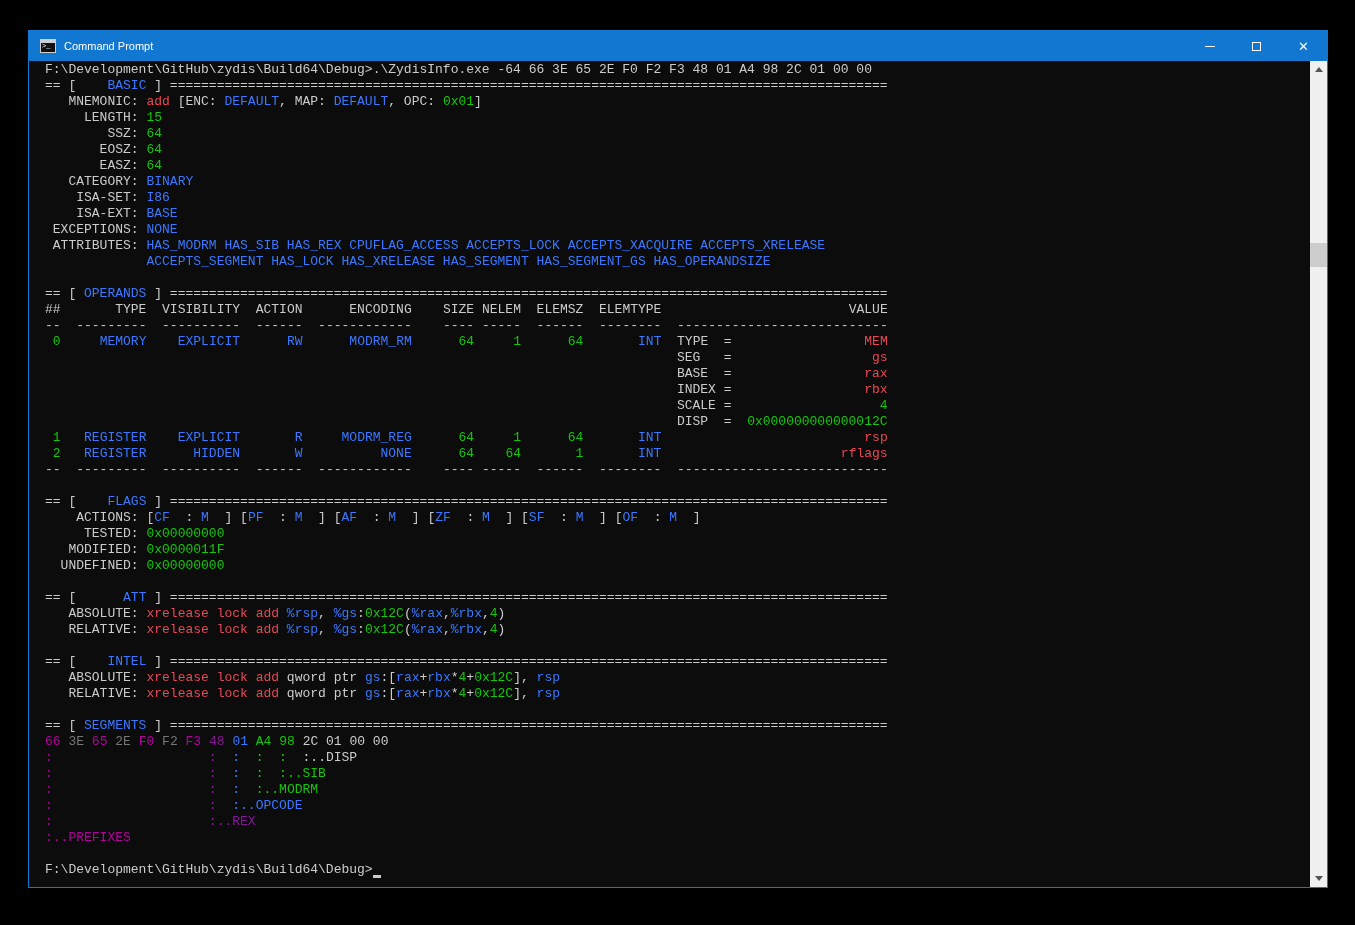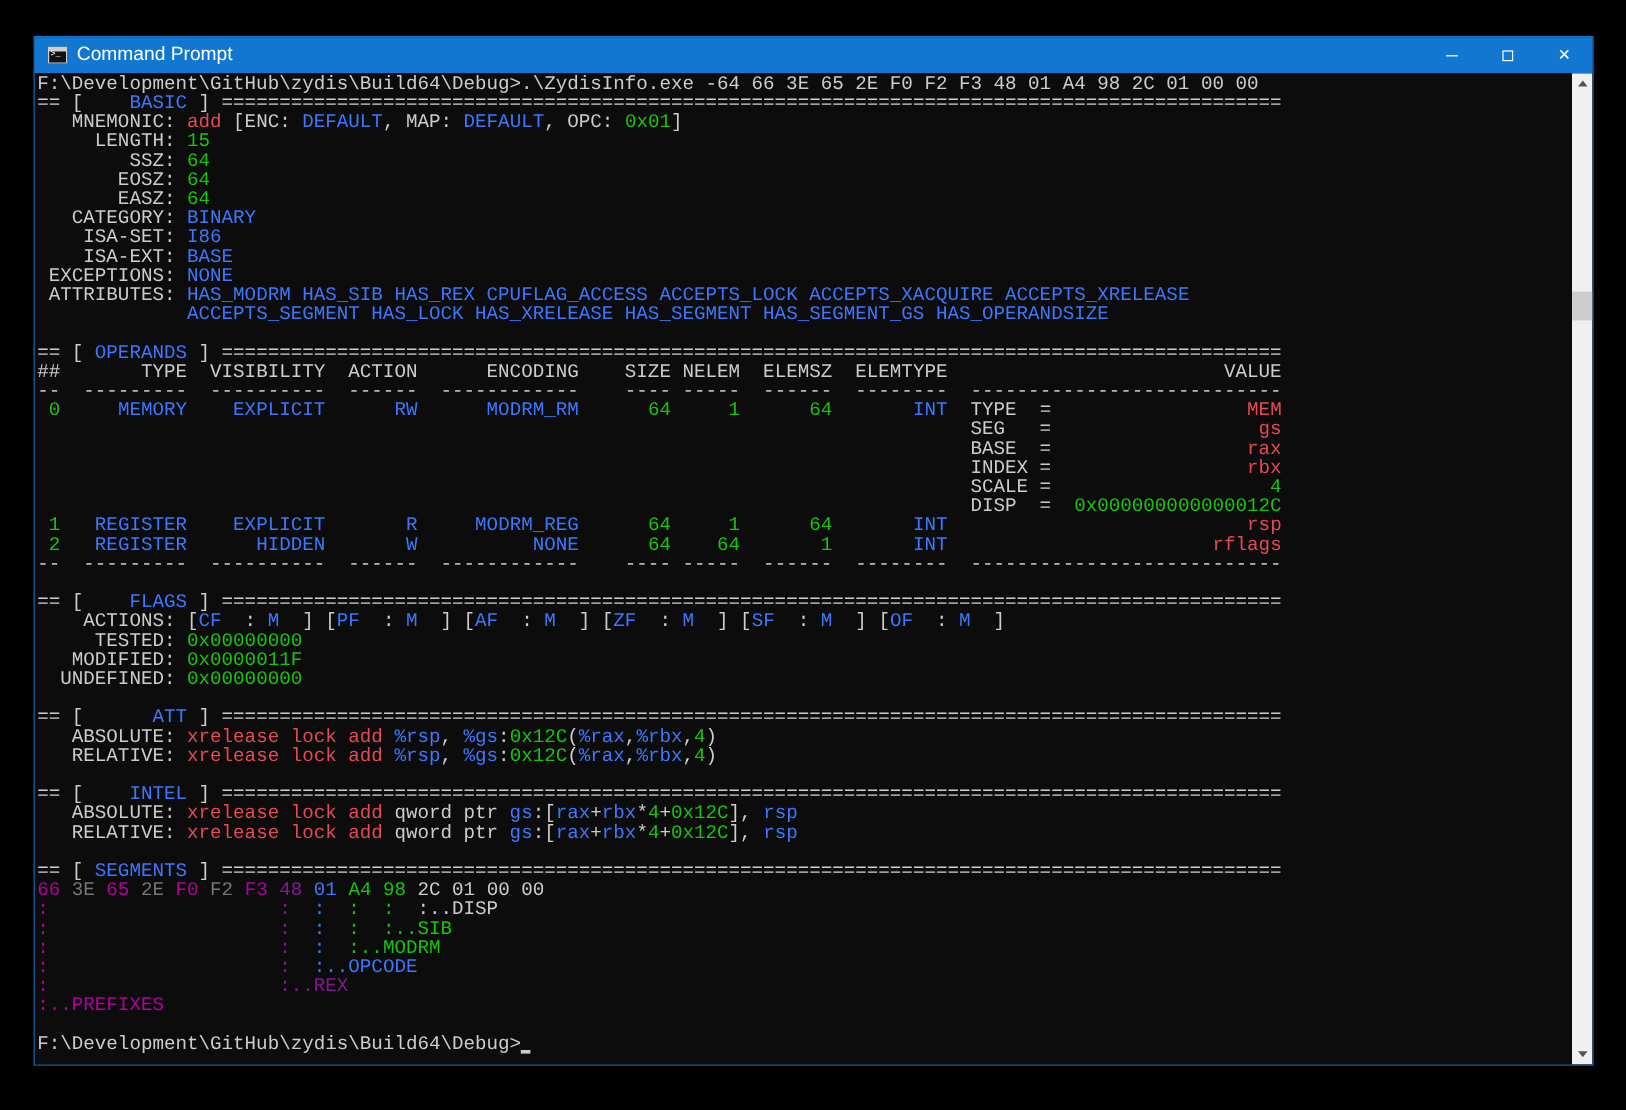--- a/index.html
+++ b/index.html
@@ -42,7 +42,7 @@
   }
   .title-text {
     color: #ffffff;
-    font-size: 16px;
+    font-size: 11px;
     margin-left: 8px;
     flex: 1 1 auto;
     white-space: nowrap;

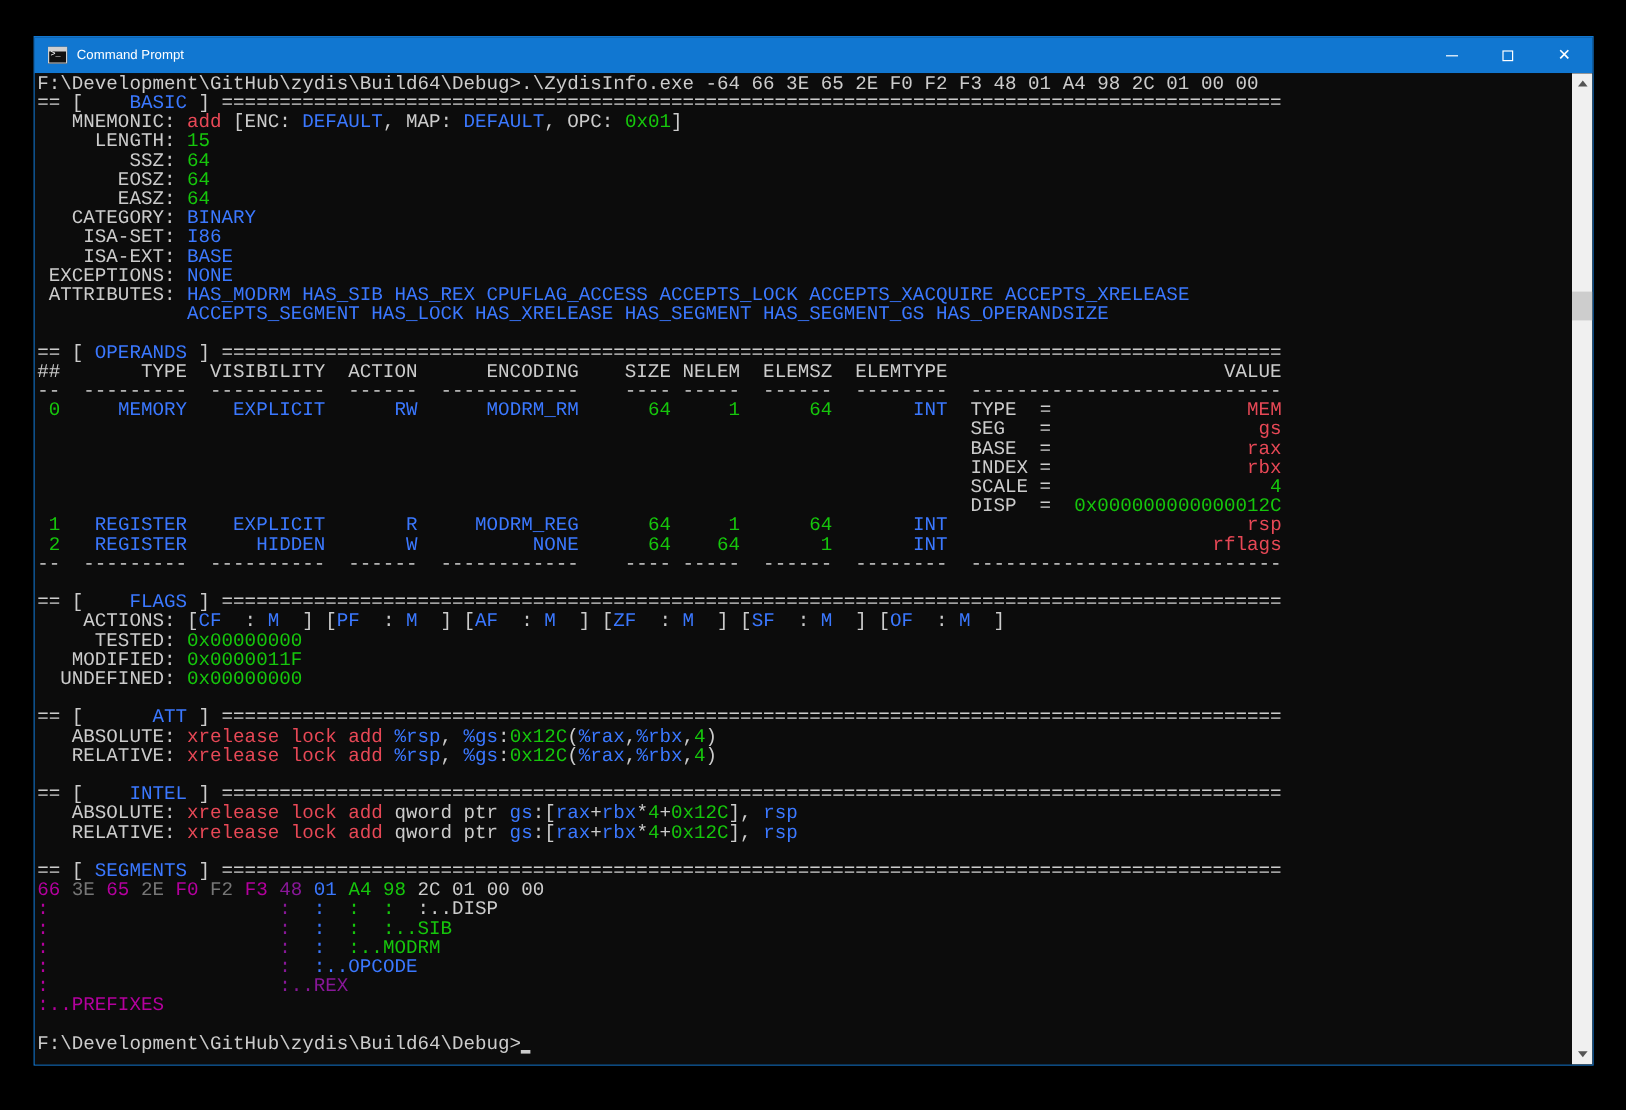--- a/index.html
+++ b/index.html
@@ -64,9 +64,9 @@
   }
   .output {
     position: absolute;
-    left: 2px; top: 1px;
+    left: 16px; top: 1px;
     font-family: "Liberation Mono", "DejaVu Sans Mono", monospace;
-    font-size: 16px;
+    font-size: 13px;
     line-height: 16px;
     white-space: pre;
   }

